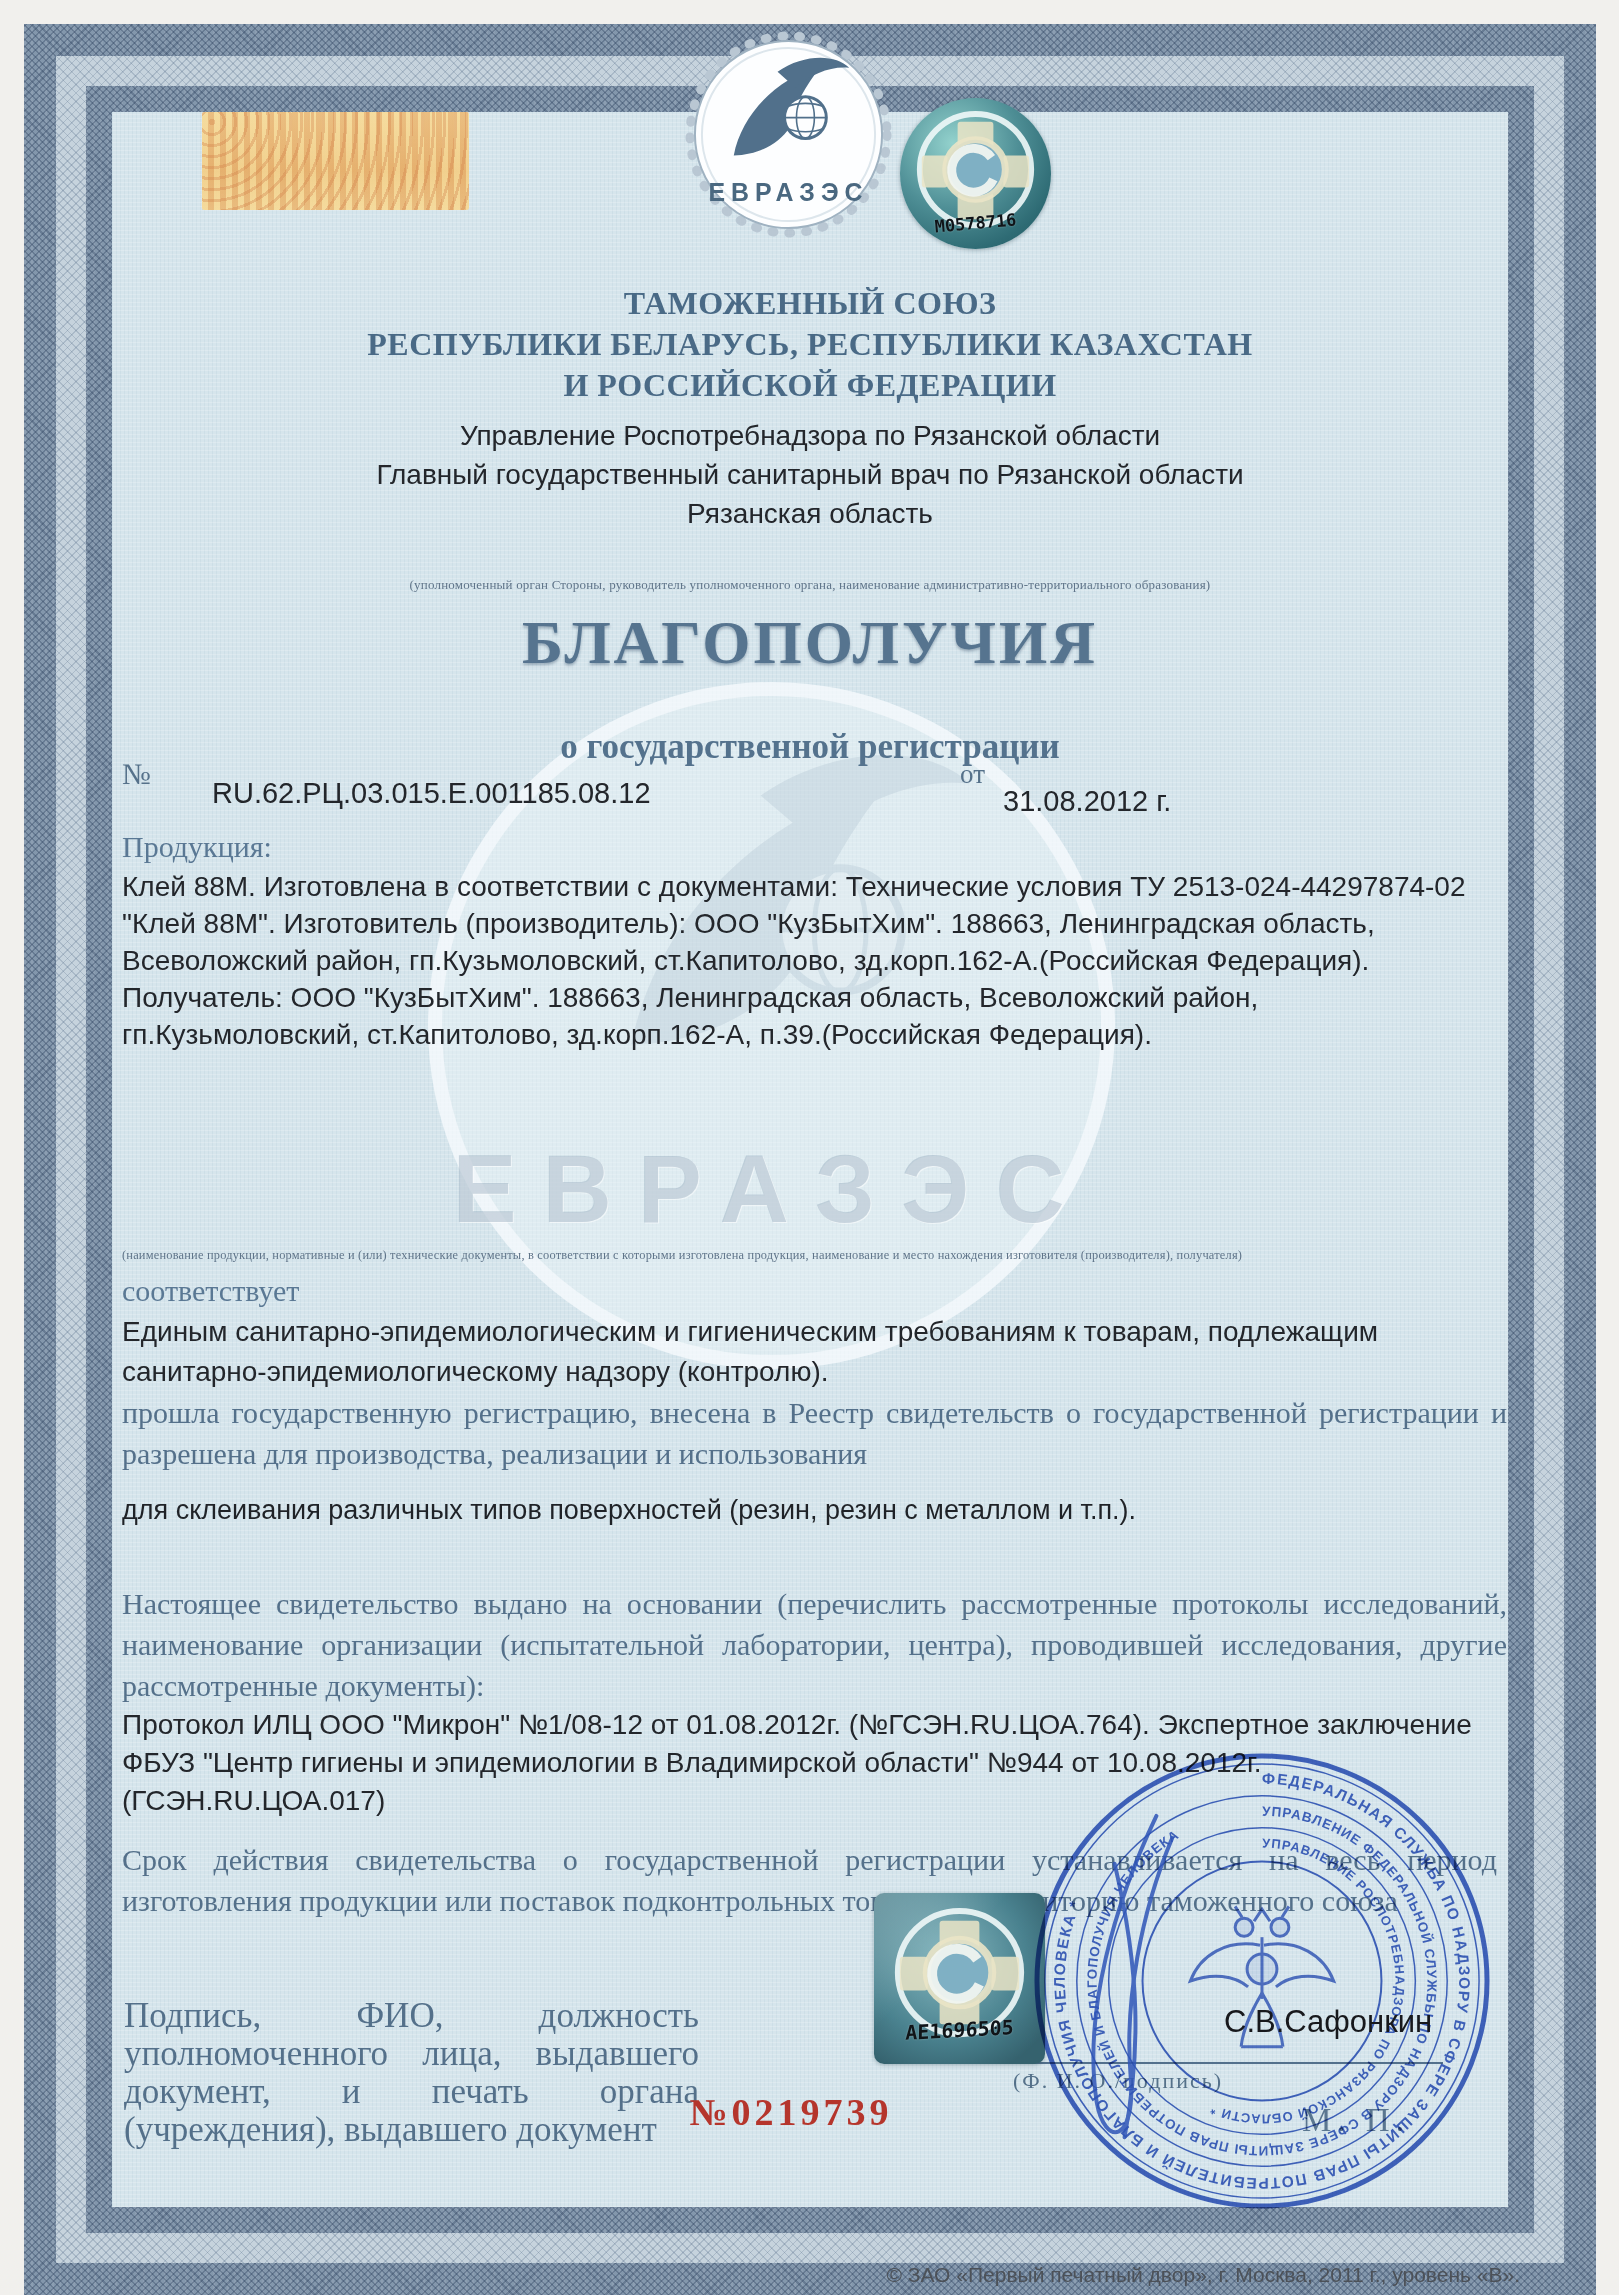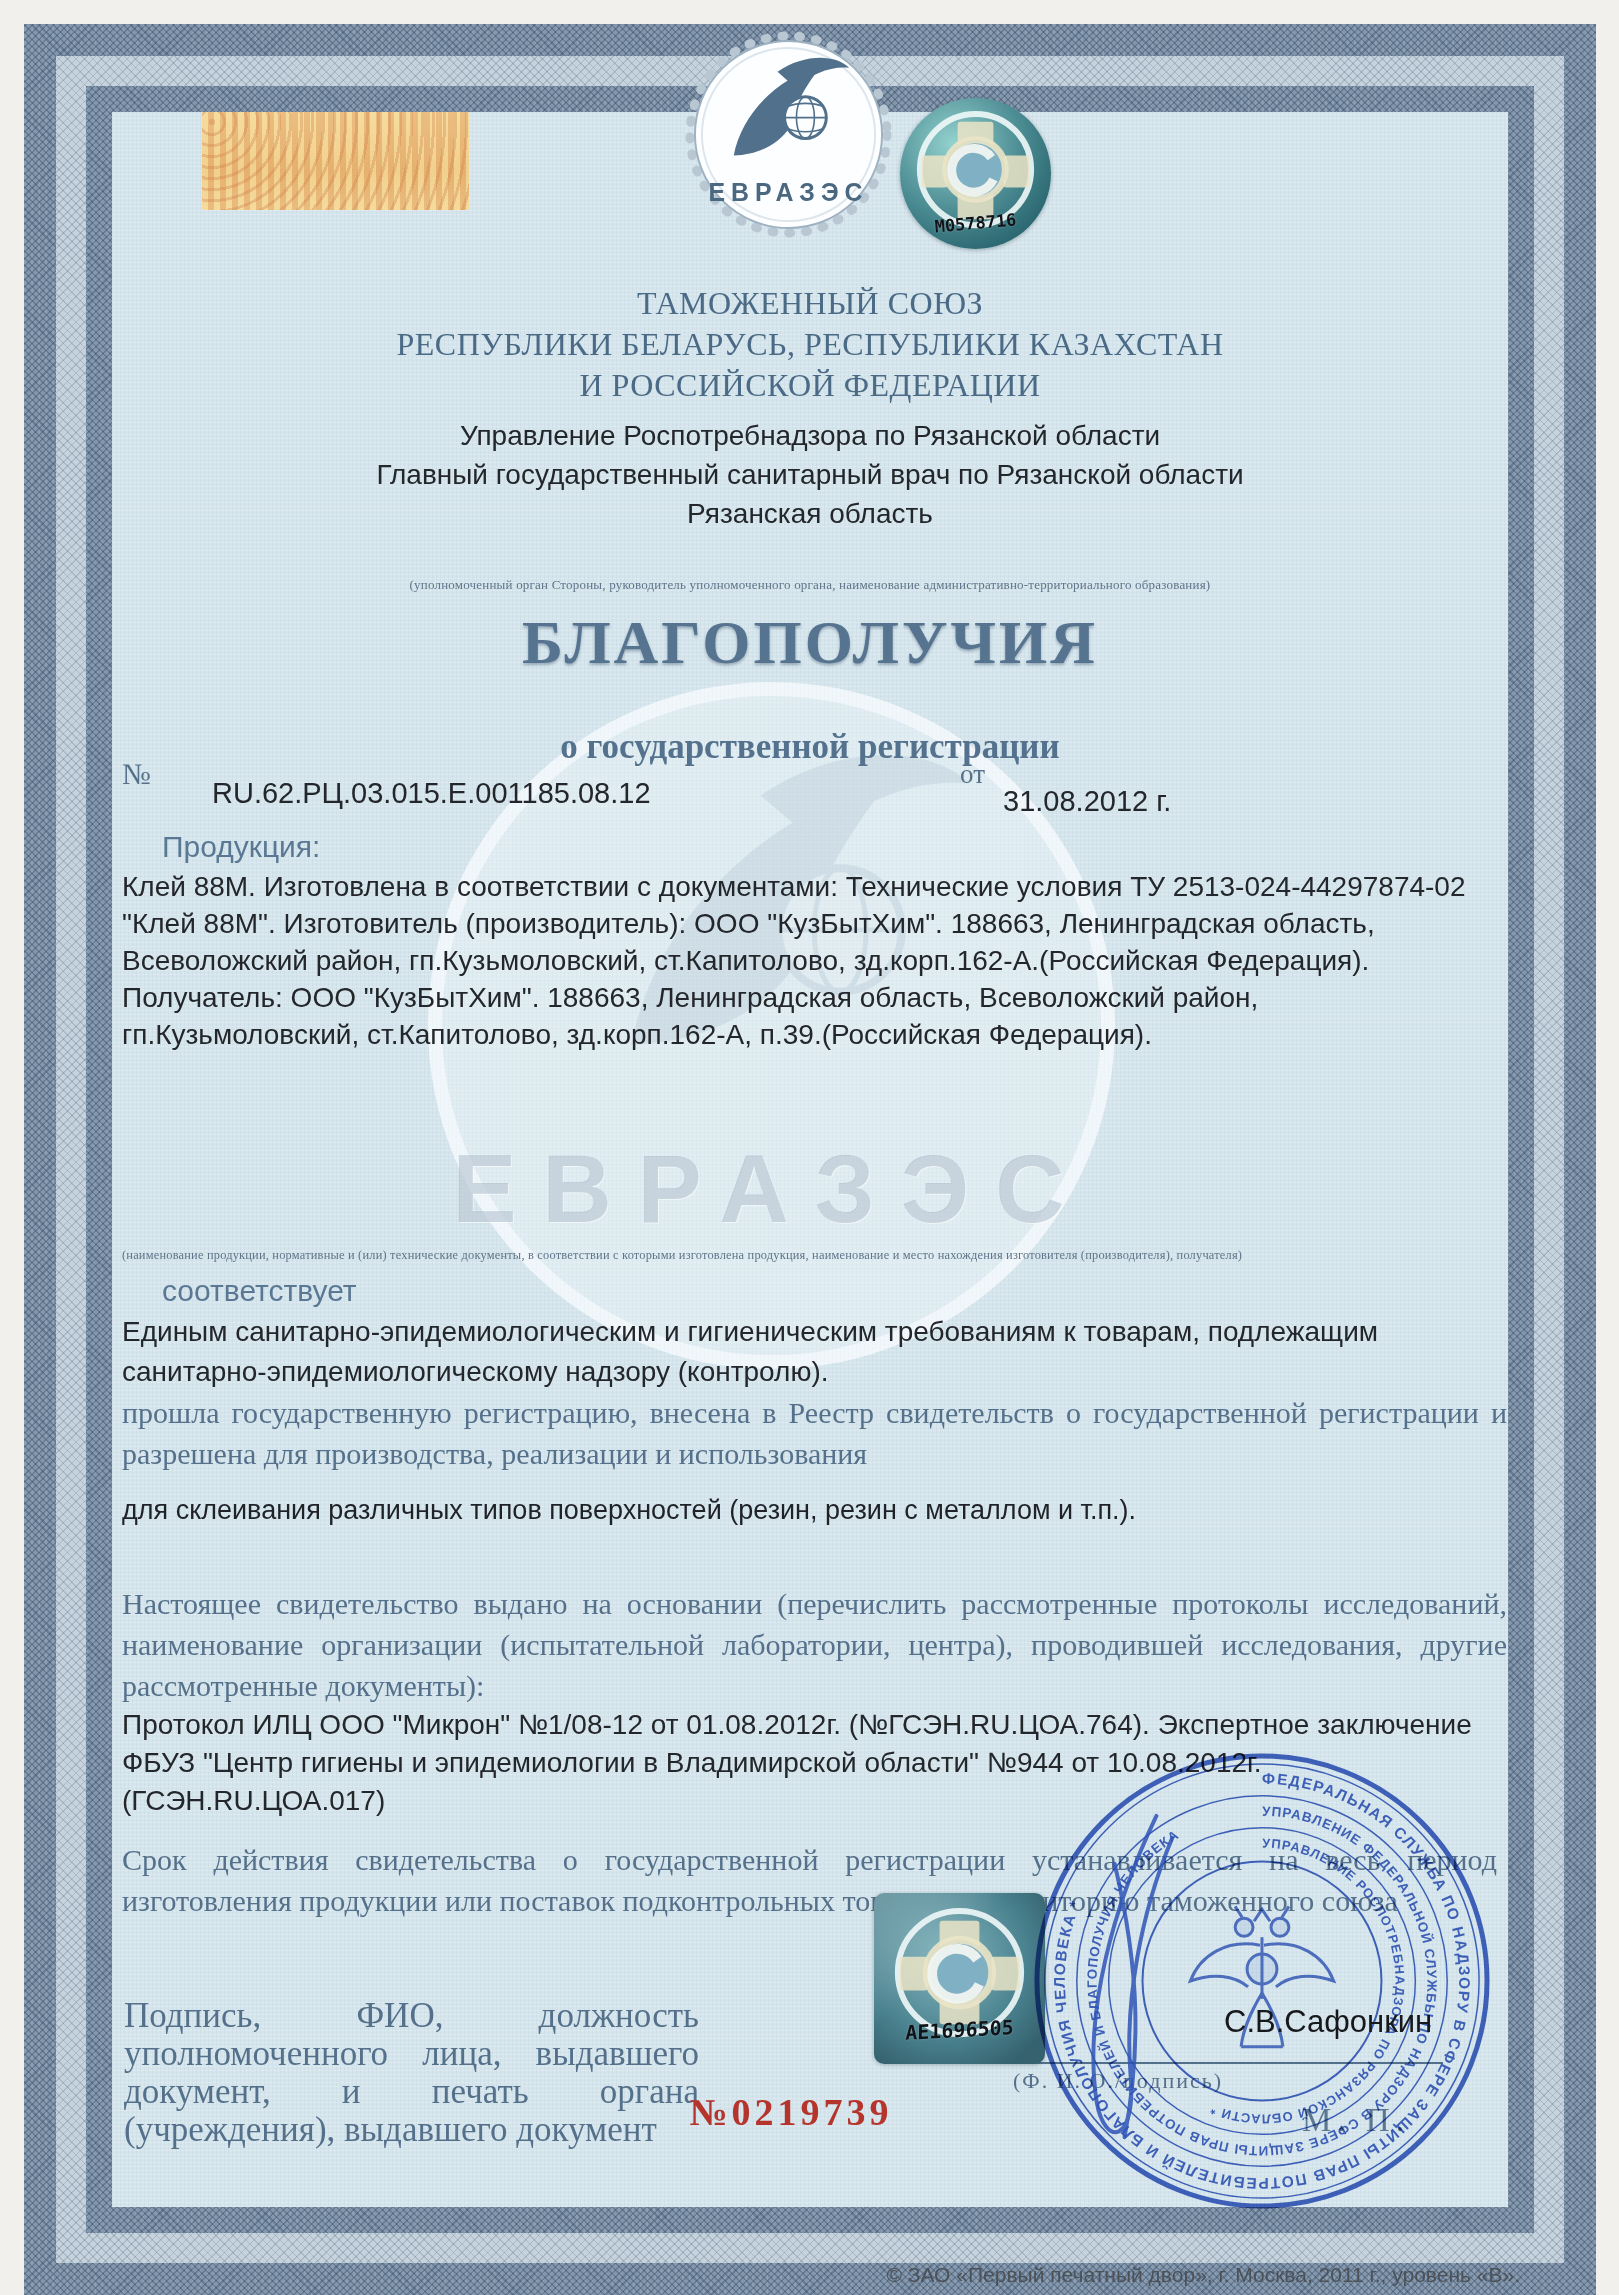--- a/index.html
+++ b/index.html
@@ -85,7 +85,7 @@
   
   .union {
     left:0; right:0; top:171px; text-align:center; z-index:2;
-    font-family:"Liberation Serif", serif; font-weight:normal;
+    font-family:"Liberation Serif", serif; font-weight:bold;
     font-size:32px; line-height:41px; color:#4a6a86; letter-spacing:0.5px;
   }
   .authority {

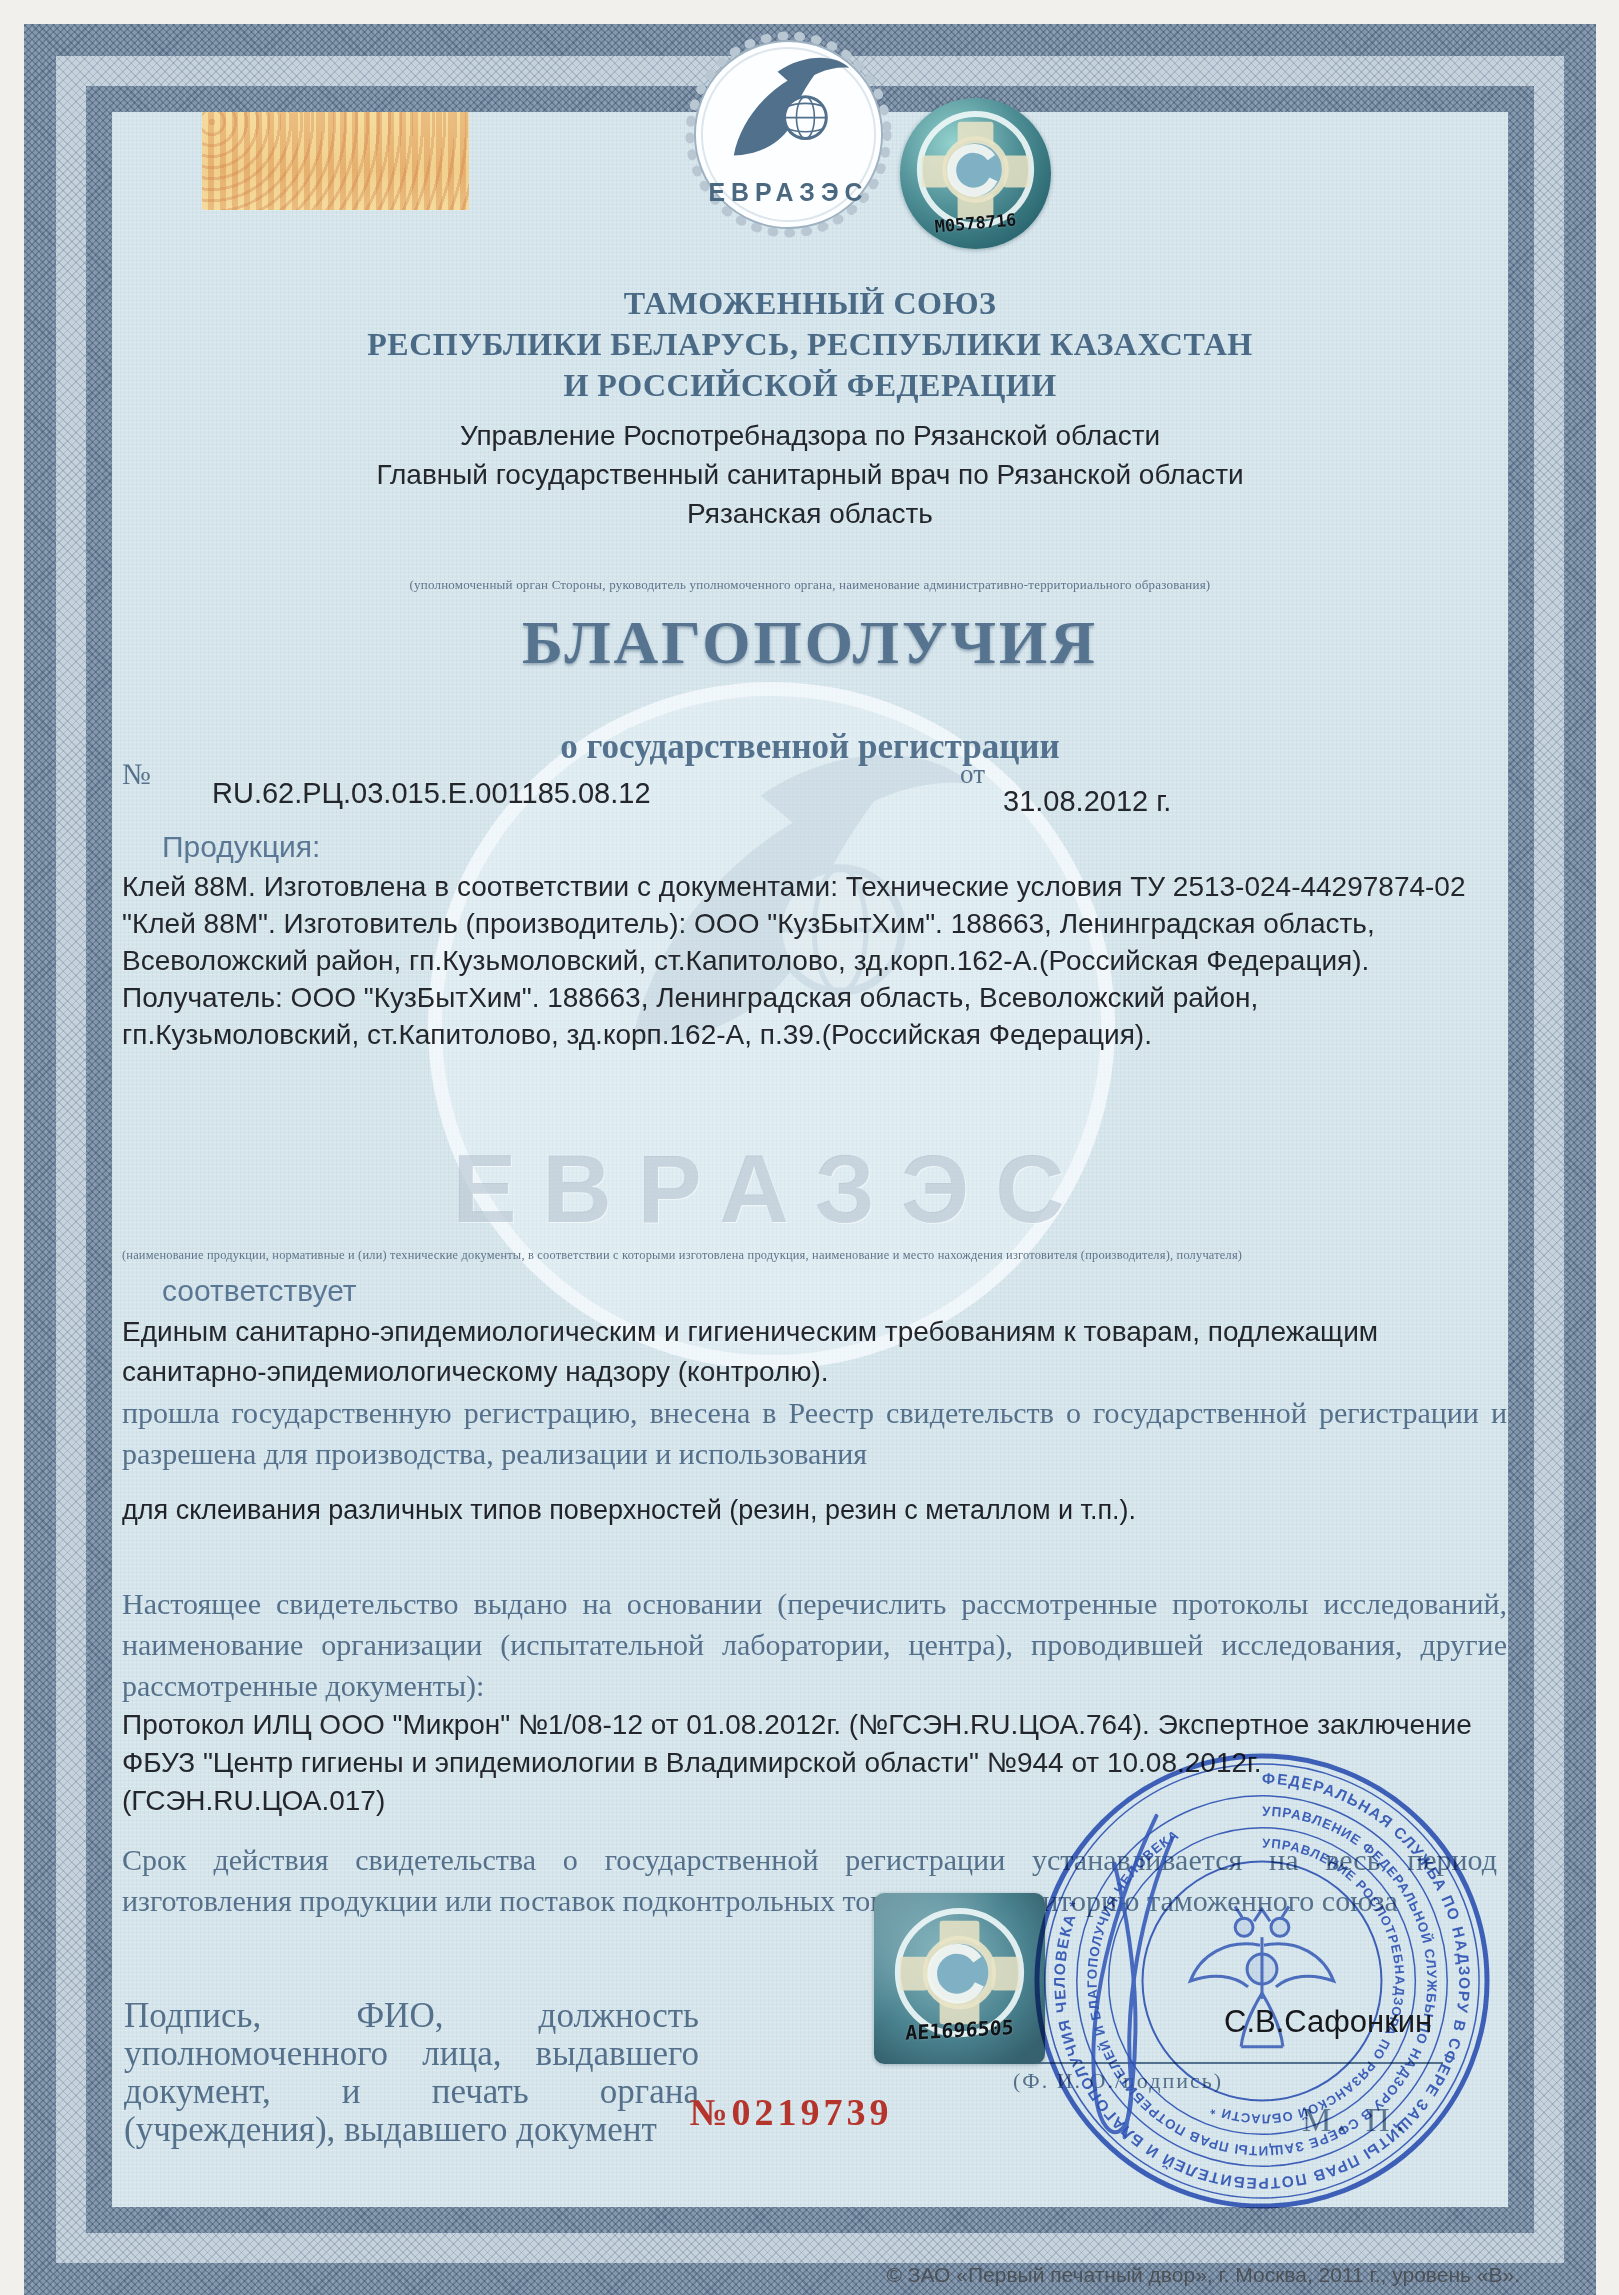--- a/index.html
+++ b/index.html
@@ -115,7 +115,7 @@
   .date-label { left:848px; top:647px; font-family:"Liberation Serif", serif; font-size:27px; color:#55718a; z-index:2; }
   .date-value { left:891px; top:673px; font-size:29px; color:#23262b; z-index:2; }
 
-  .blue-serif-label { font-family:Liberation Sans, sans-serif; color:#5a7894; z-index:2;margin-left:40px; }
+  .blue-serif-label { font-family:Liberation Serif, serif; color:#5a7894; z-index:2; }
   .product-label { left:10px; top:718px; font-size:30px; }
   .product-desc {
     left:10px; top:756px; width:1381px; z-index:2;

